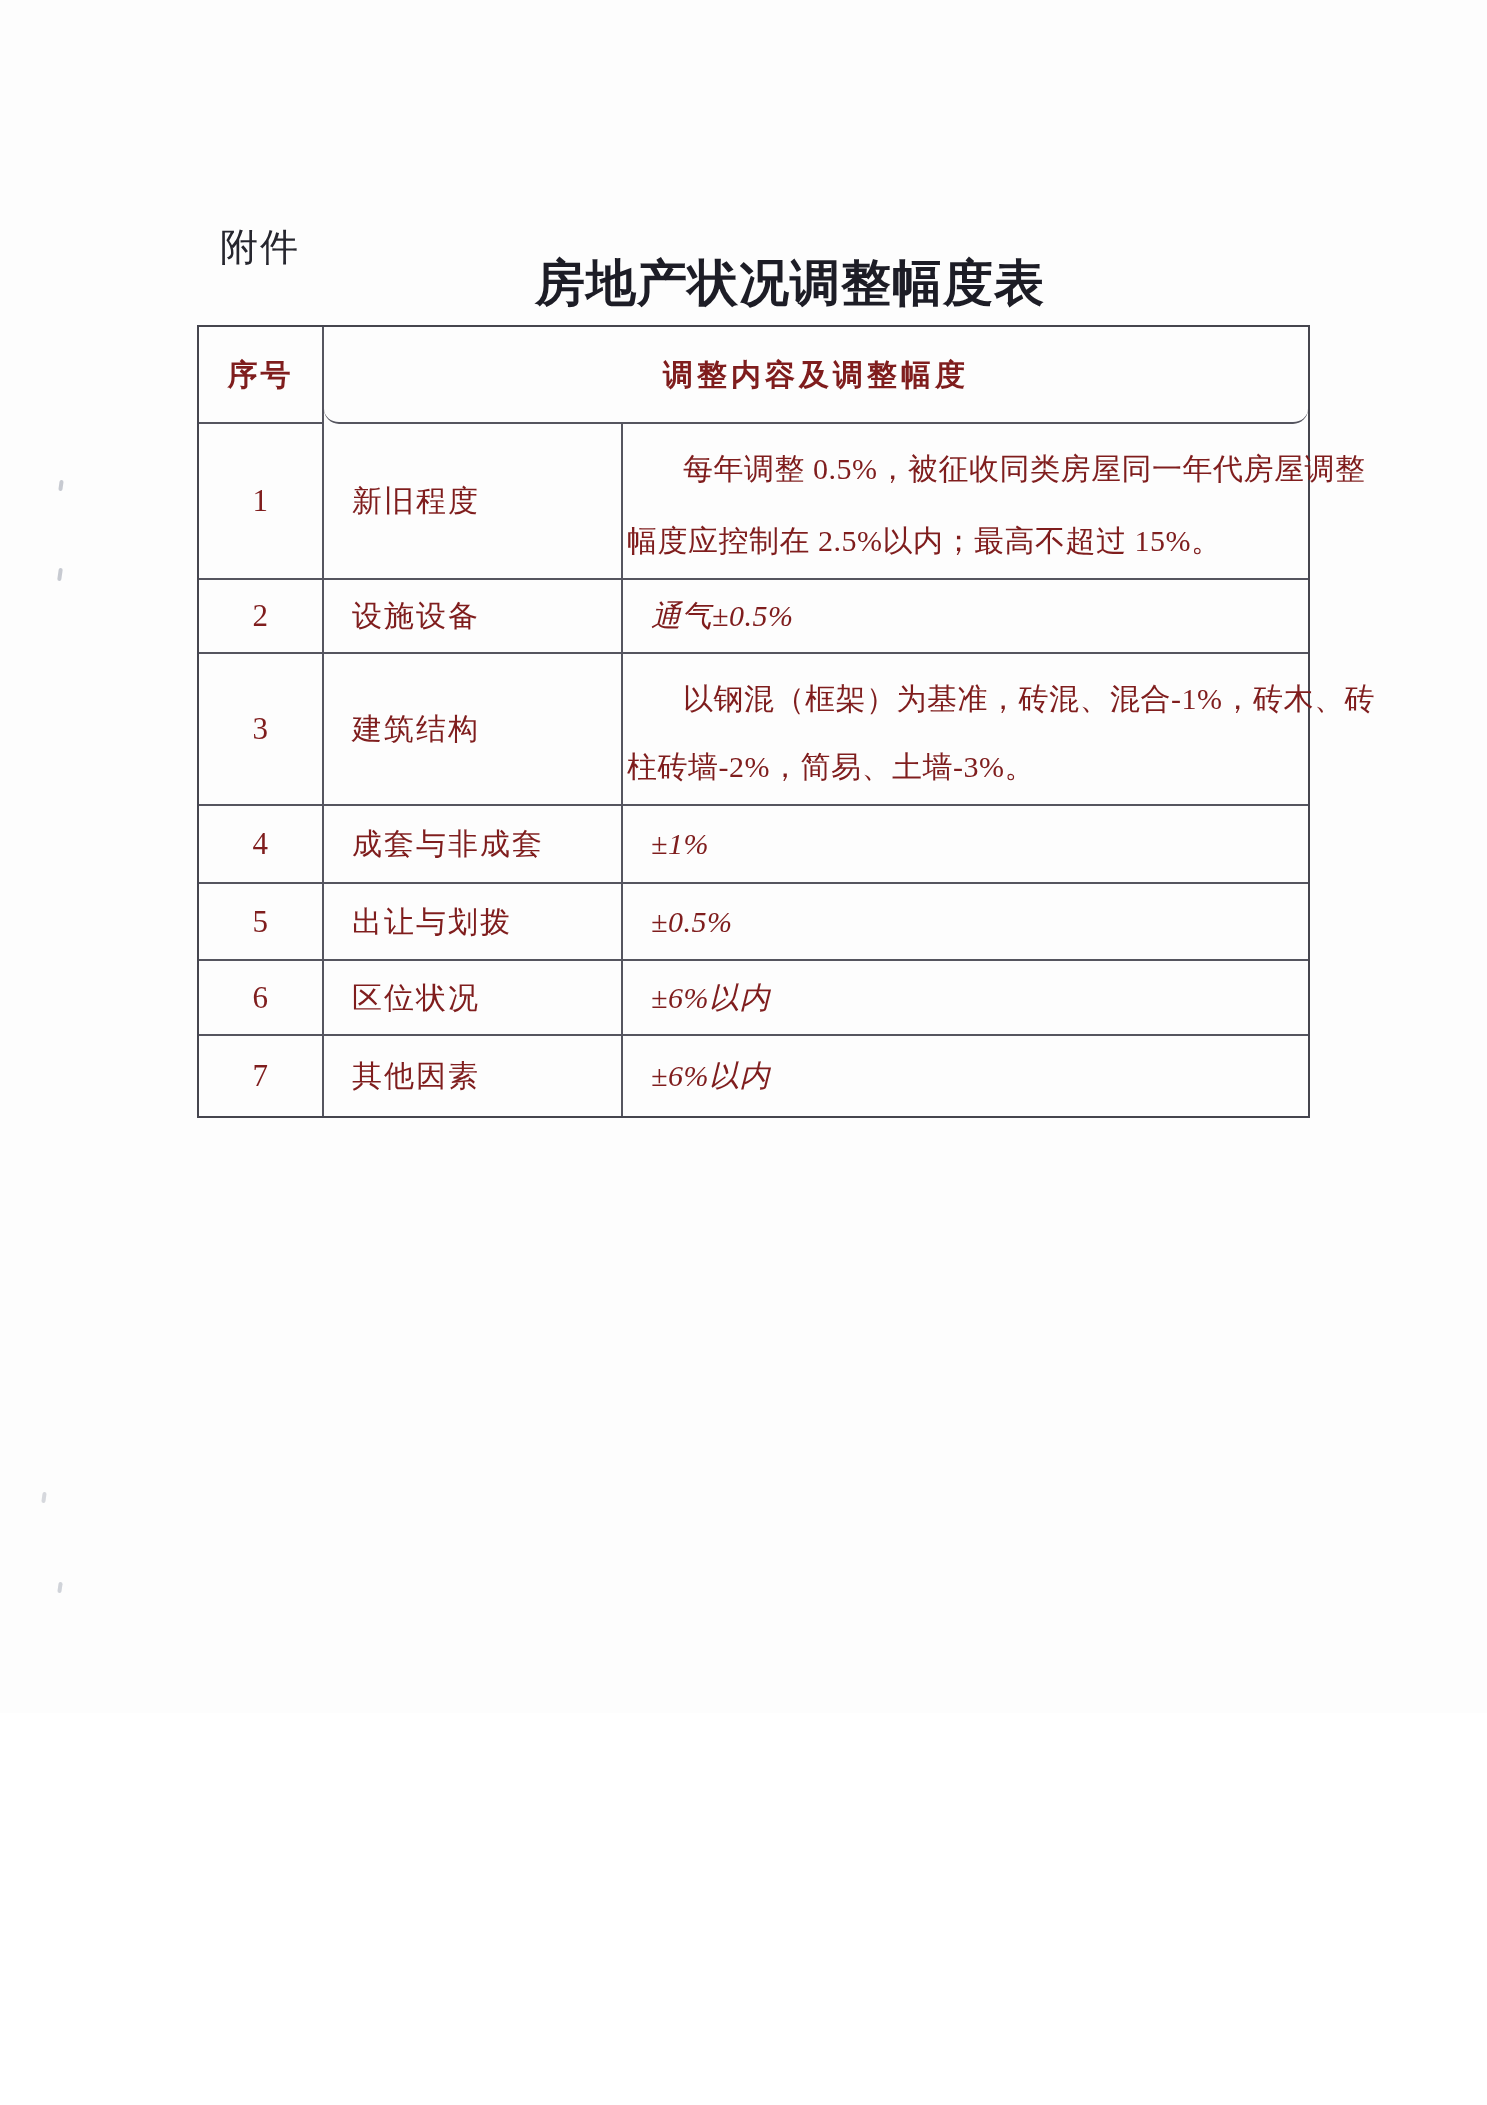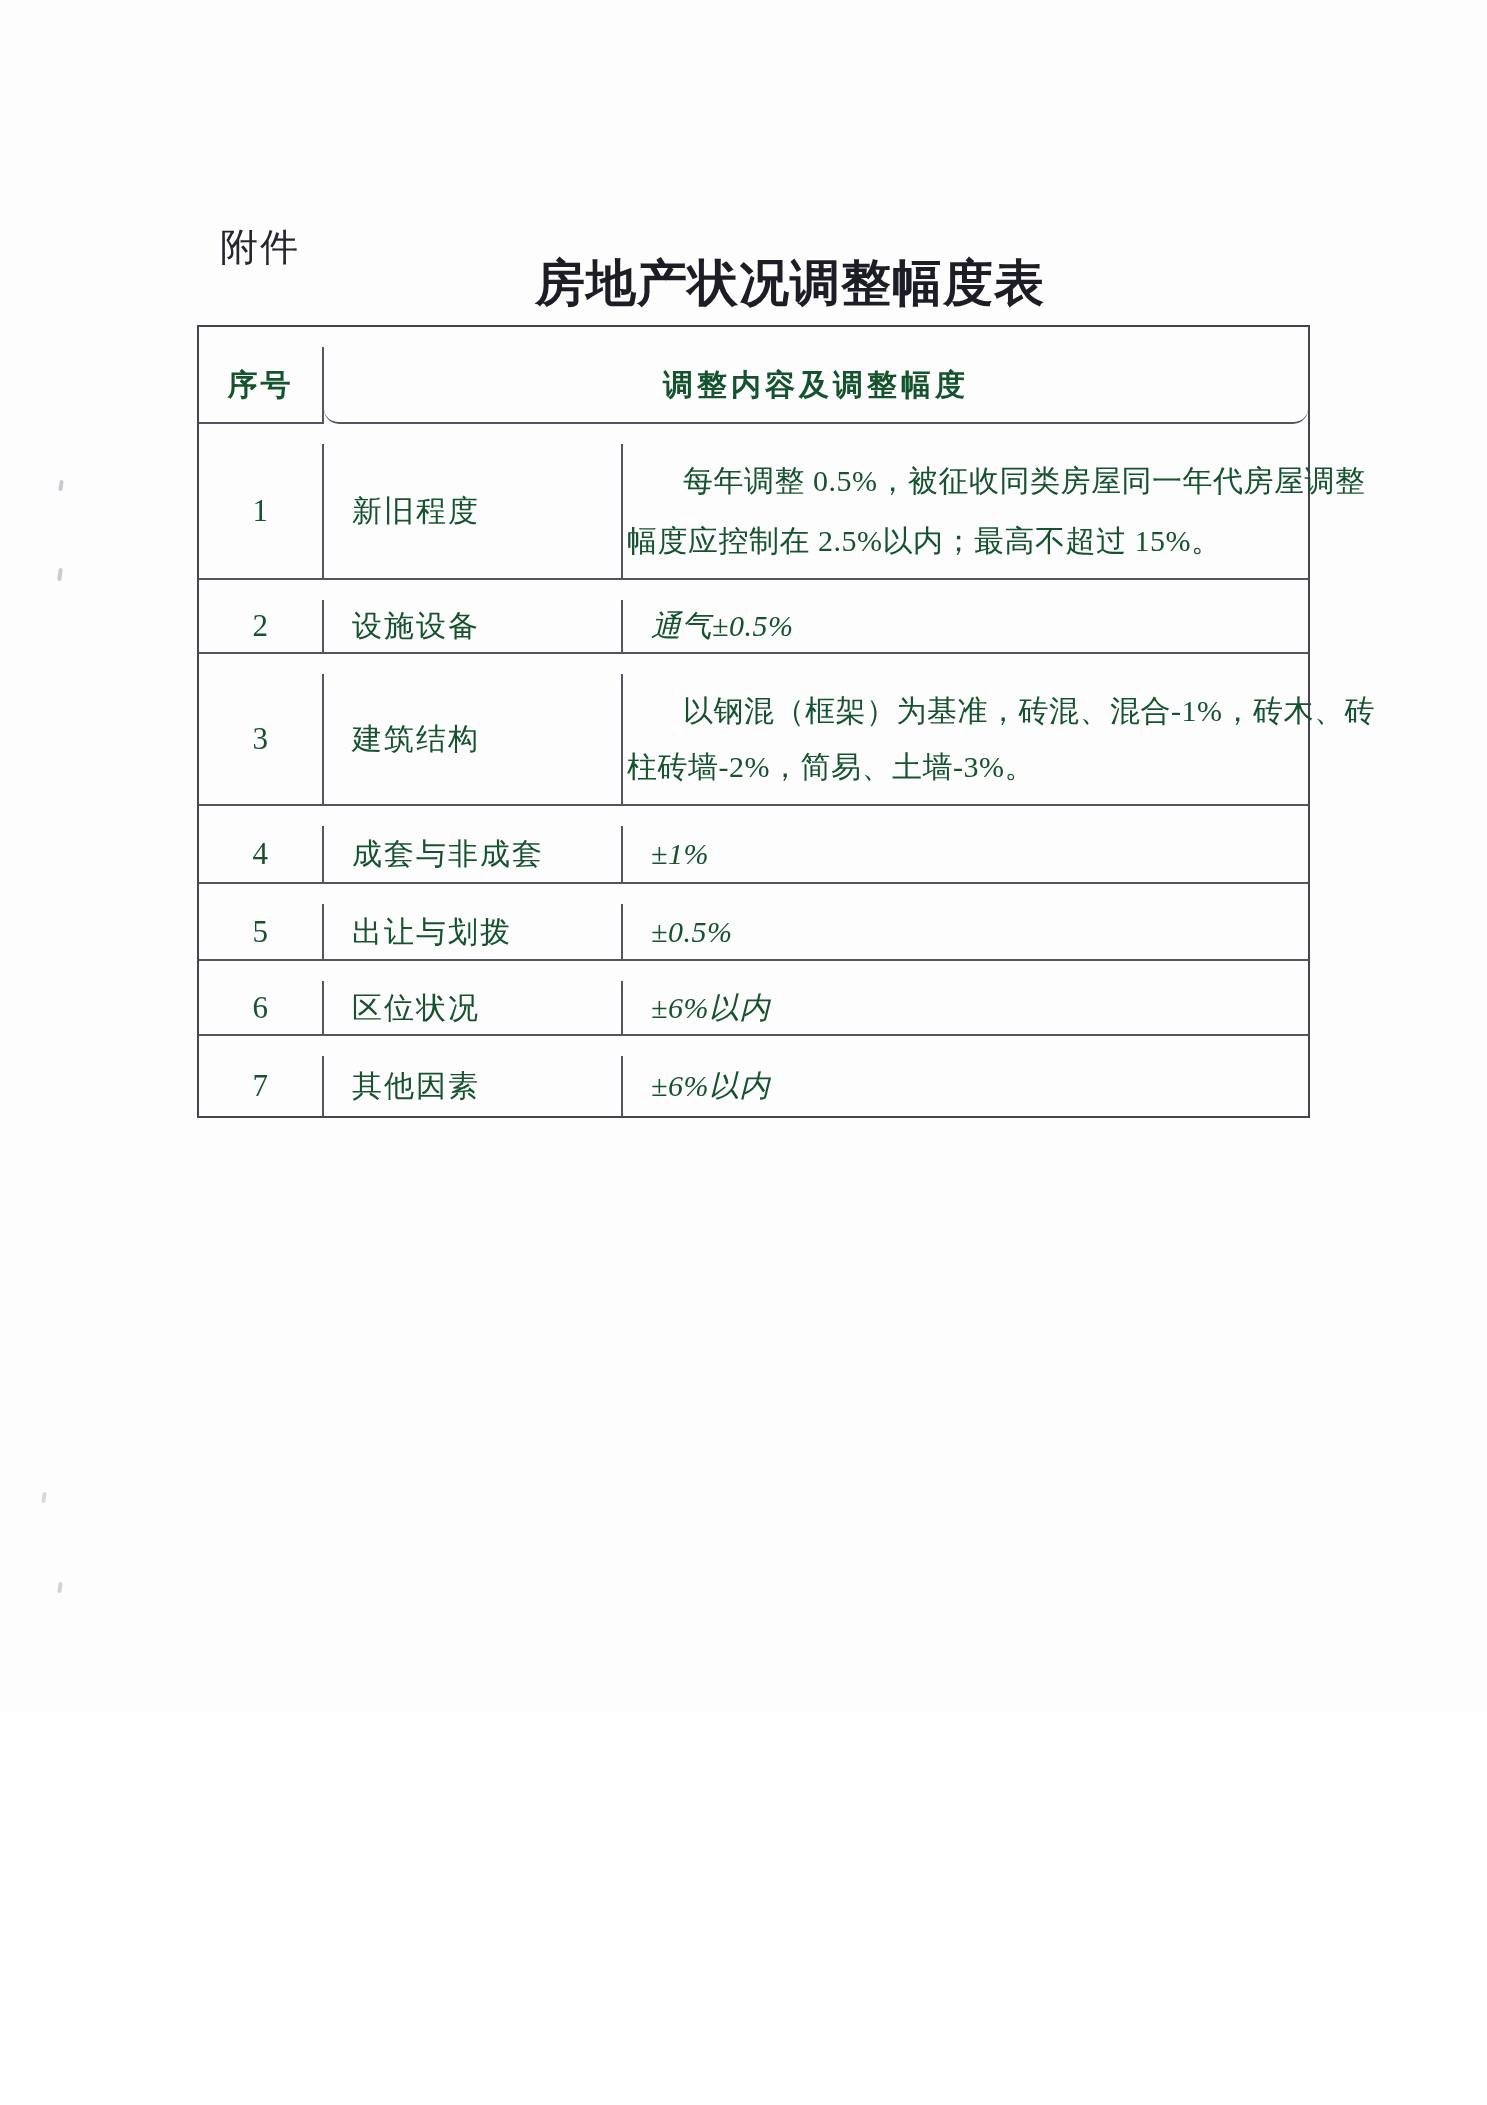--- a/index.html
+++ b/index.html
@@ -50,10 +50,9 @@
   .cell {
     box-sizing: border-box;
     font-size: 30px;
-    color: #14532d;
+    color: #7f1d1d;
     letter-spacing: 0.5px;
     line-height: 42px;
-    margin-top: 20px;
   }
   .b-right  { border-right: 2px solid #55555f; }
   .b-bottom { border-bottom: 2px solid #55555f; }

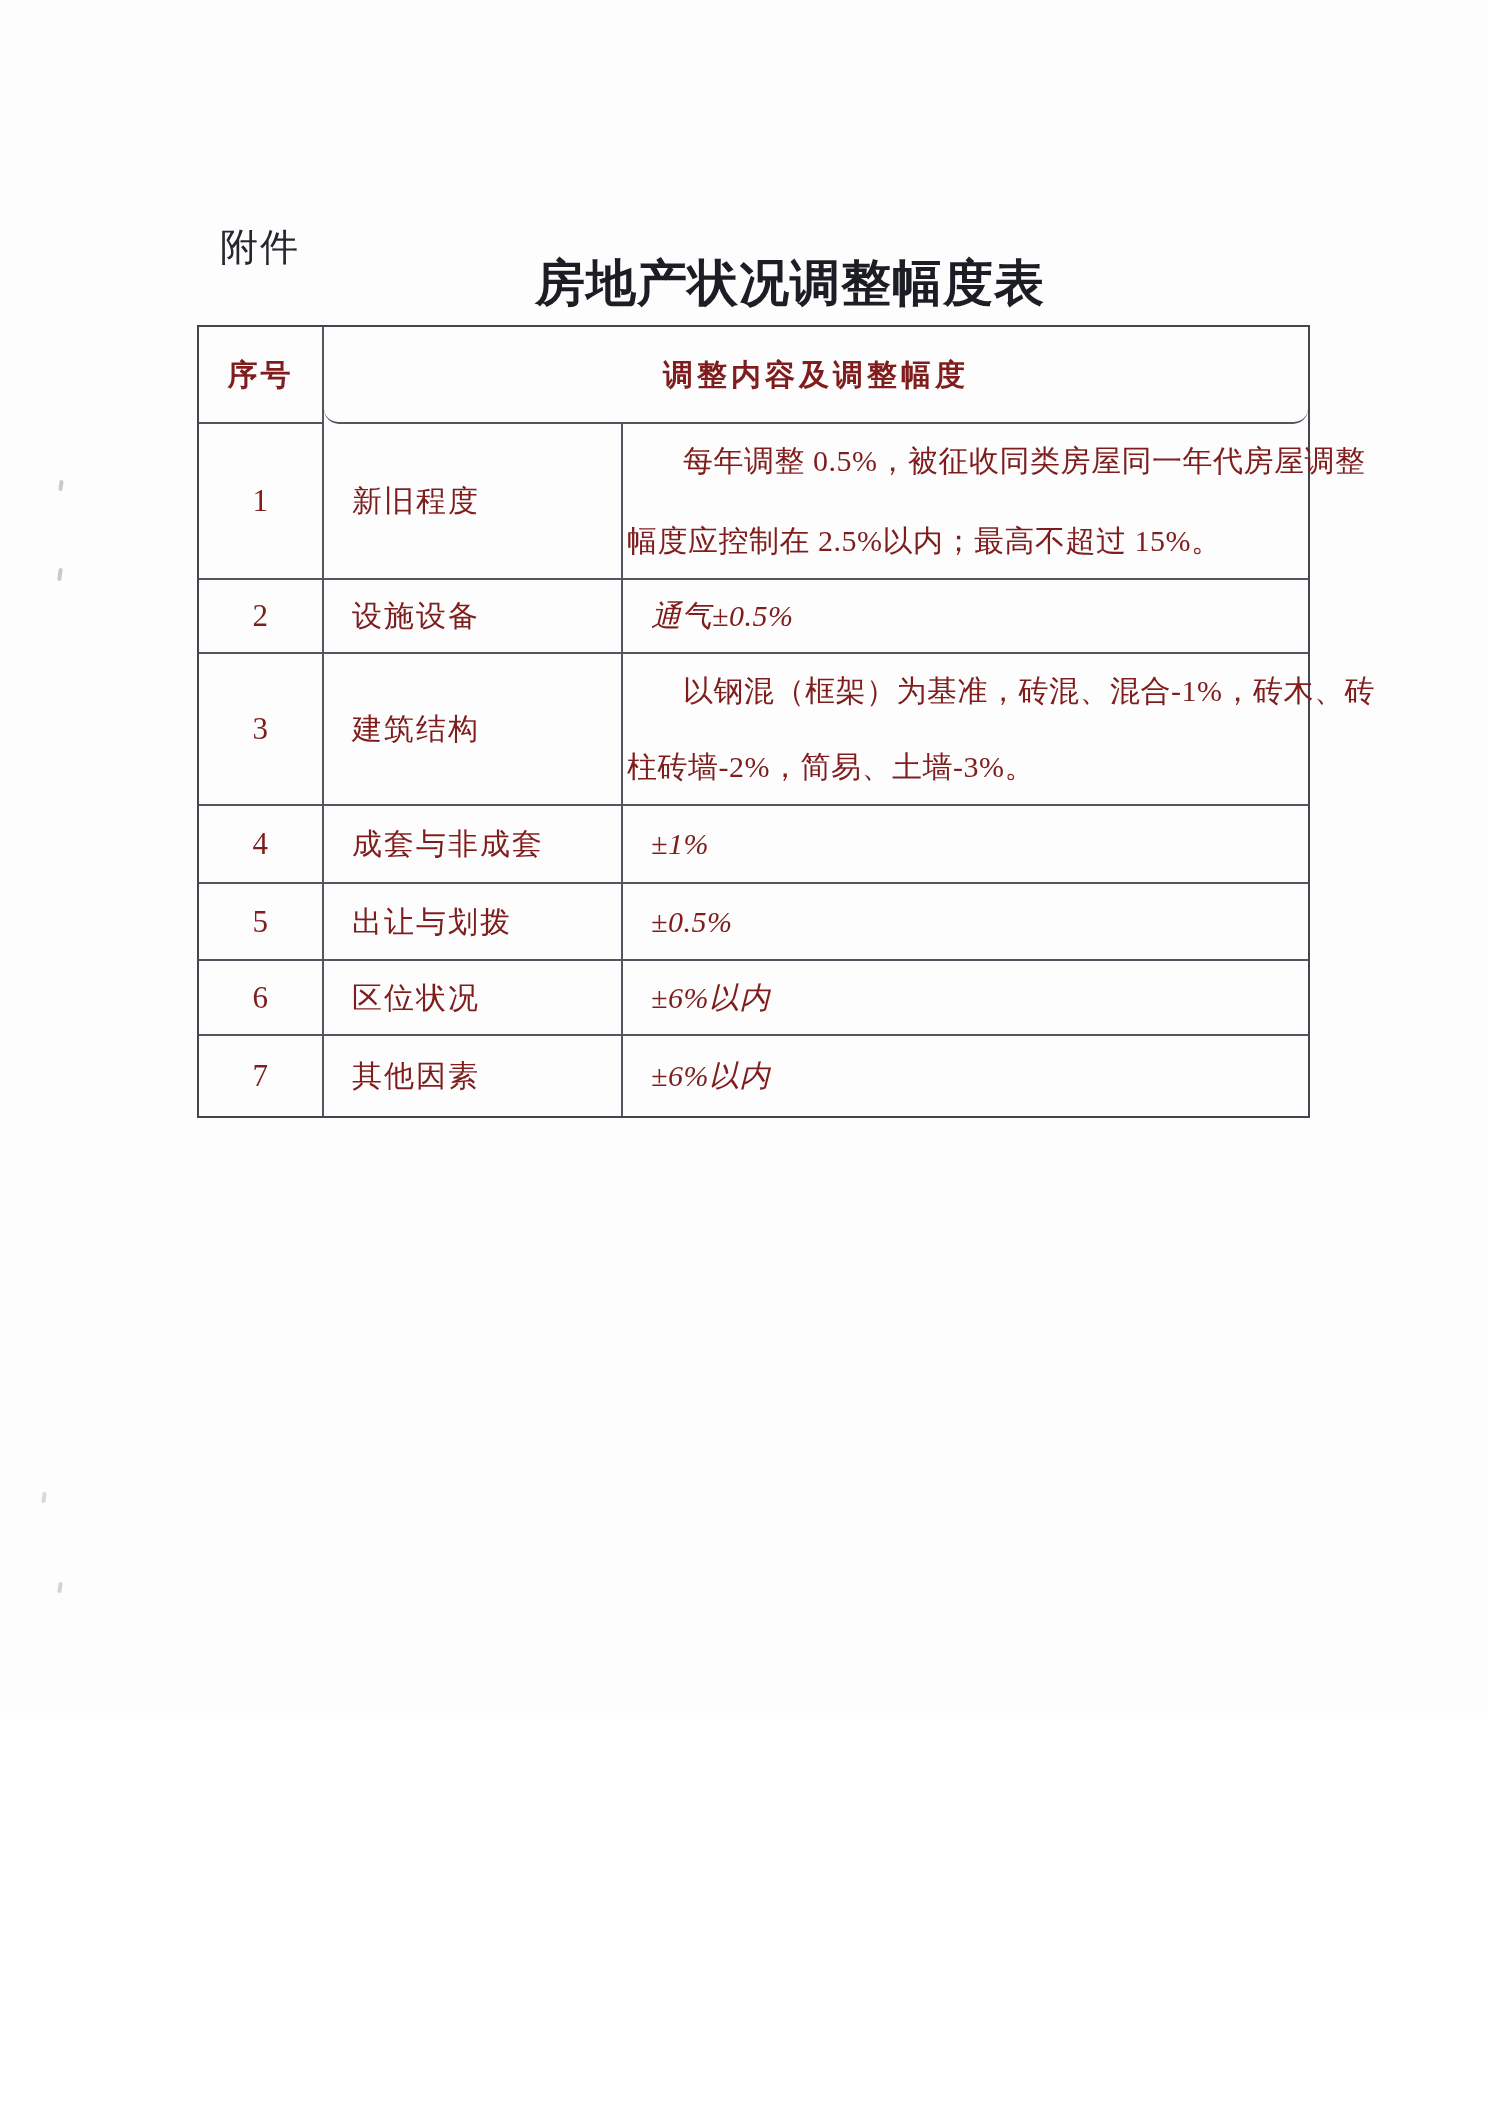--- a/index.html
+++ b/index.html
@@ -81,7 +81,7 @@
   }
   .content-multi {
     display: flex; flex-direction: column; justify-content: space-between;
-    padding: 16px 6px 16px 4px;
+    padding: 24px 6px 16px 4px;
   }
   .content-multi .line { white-space: nowrap; }
   .content-multi .line.indent { text-indent: 56px; }

